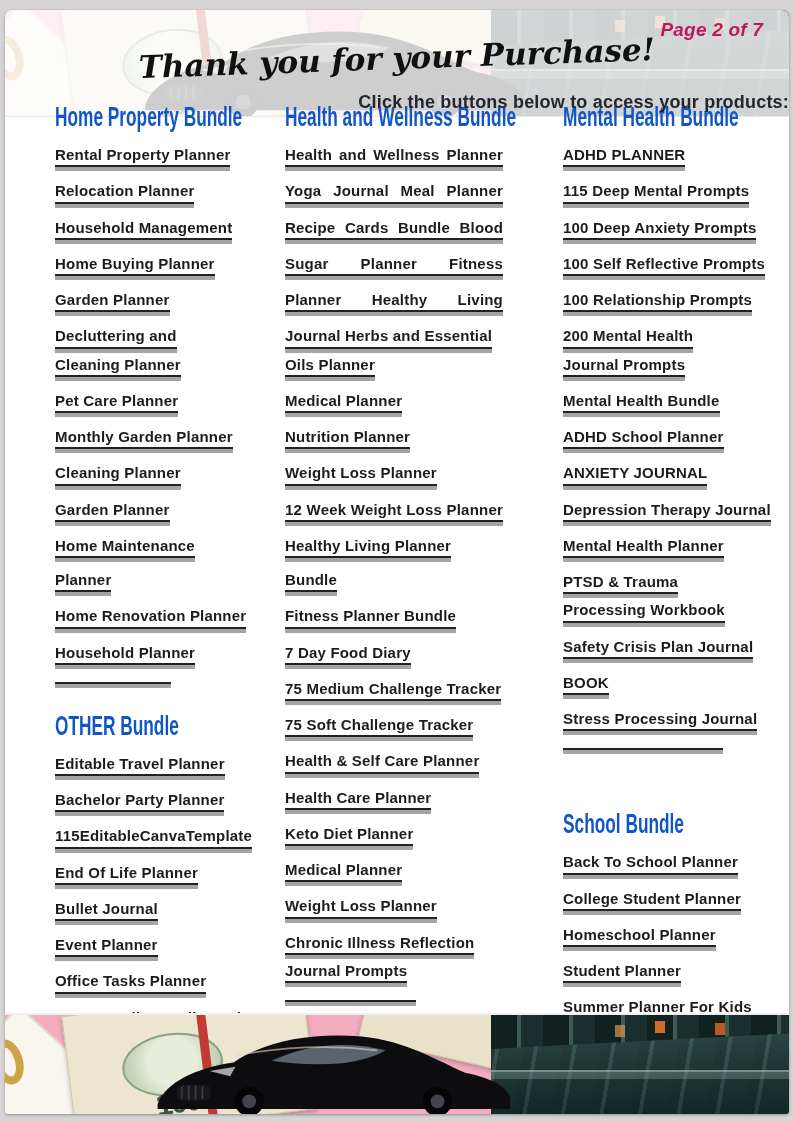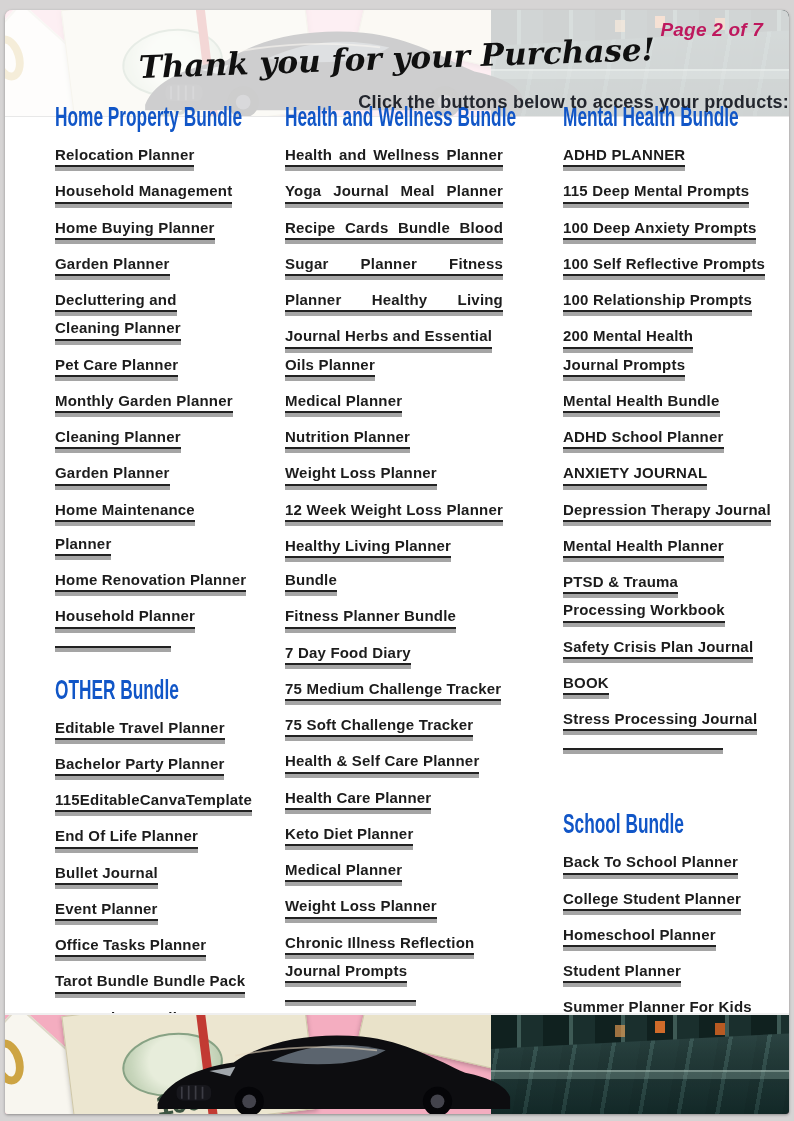--- a/index.html
+++ b/index.html
@@ -138,6 +138,9 @@
           <div class="section">
             <div class="bundle-heading">Home Property Bundle</div>
             <div class="item">
+              <span class="line">Rental Property Planner</span>
+            </div>
+            <div class="item">
               <span class="line">Relocation Planner</span>
             </div>
             <div class="item">

